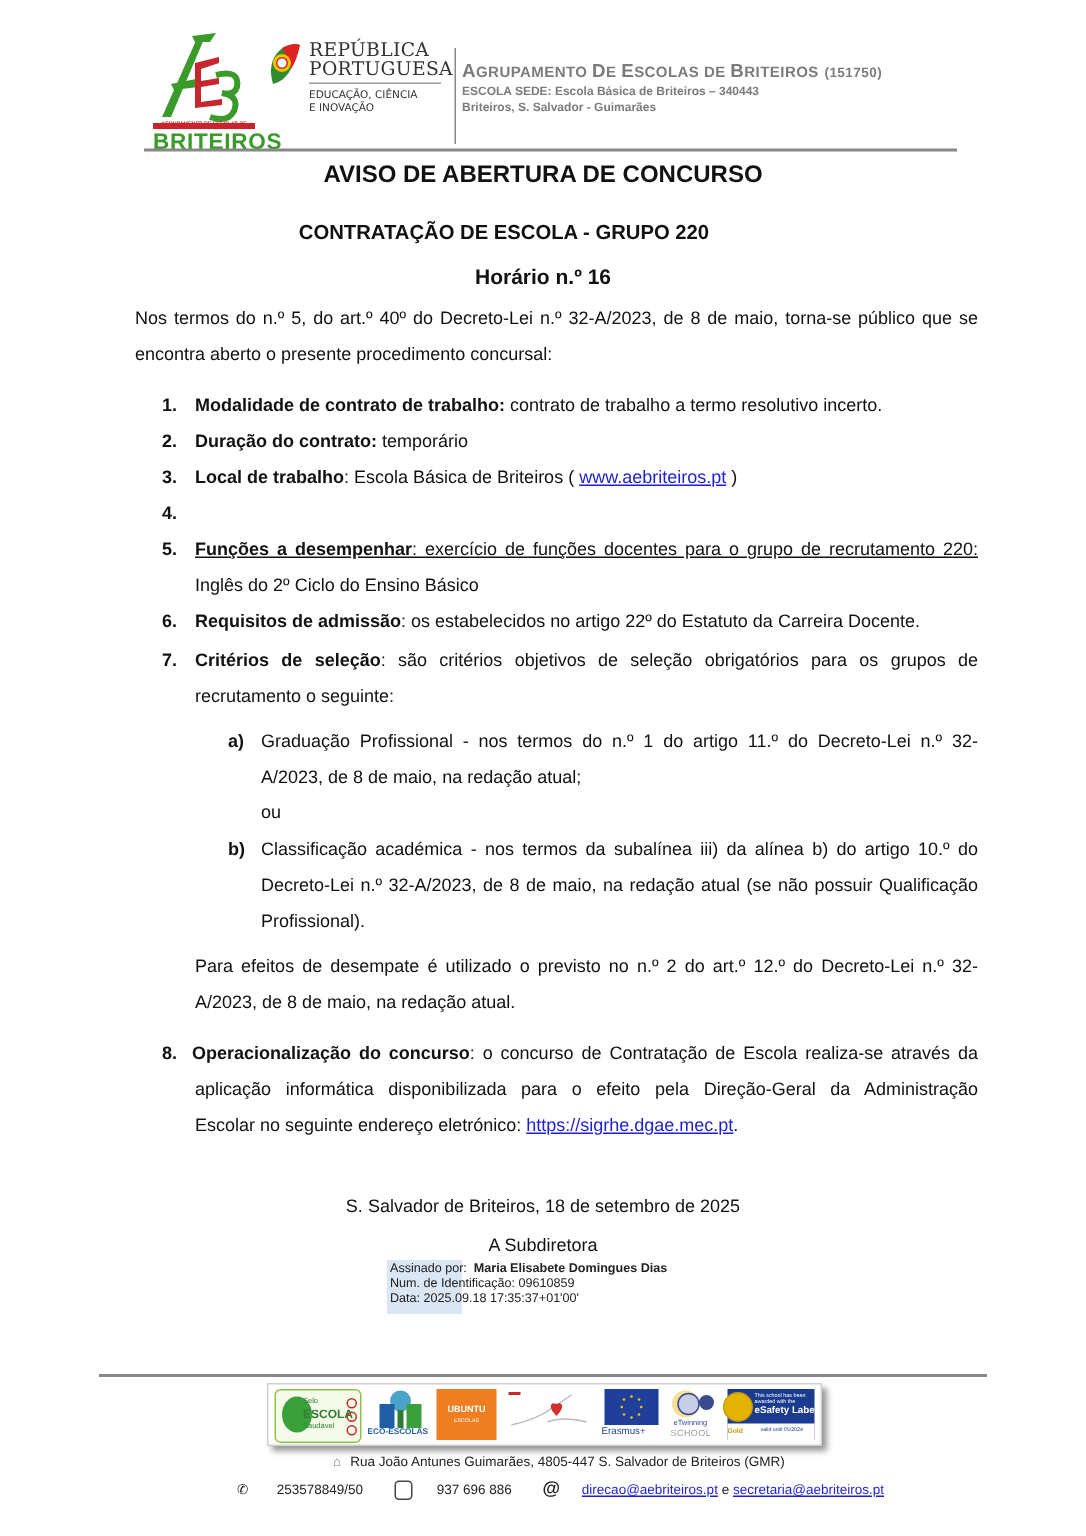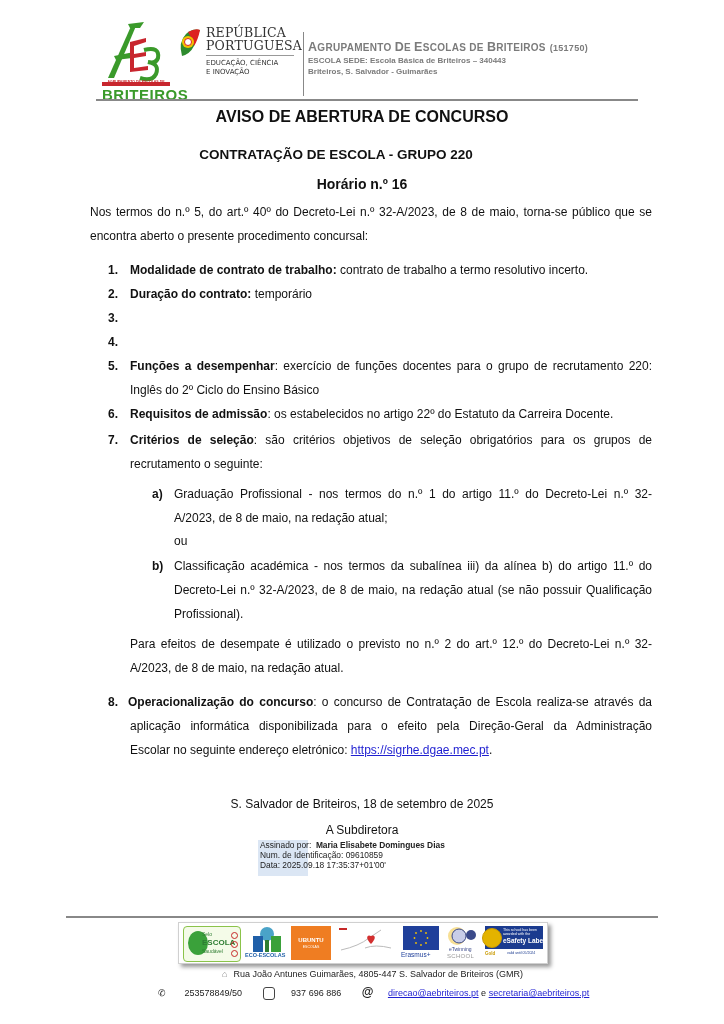--- a/index.html
+++ b/index.html
@@ -105,6 +105,7 @@
 
 <div class="abs p doc" style="left:108px;top:306px;">
   <span class="num" style="left:0;">3.</span>
+  <span style="margin-left:22px;"><b>Local de trabalho</b><span>: Escola Básica de Briteiros ( </span><a class="link">www.aebriteiros.pt</a><span> )</span></span>
 </div>
 
 <div class="abs p doc" style="left:108px;top:330px;">

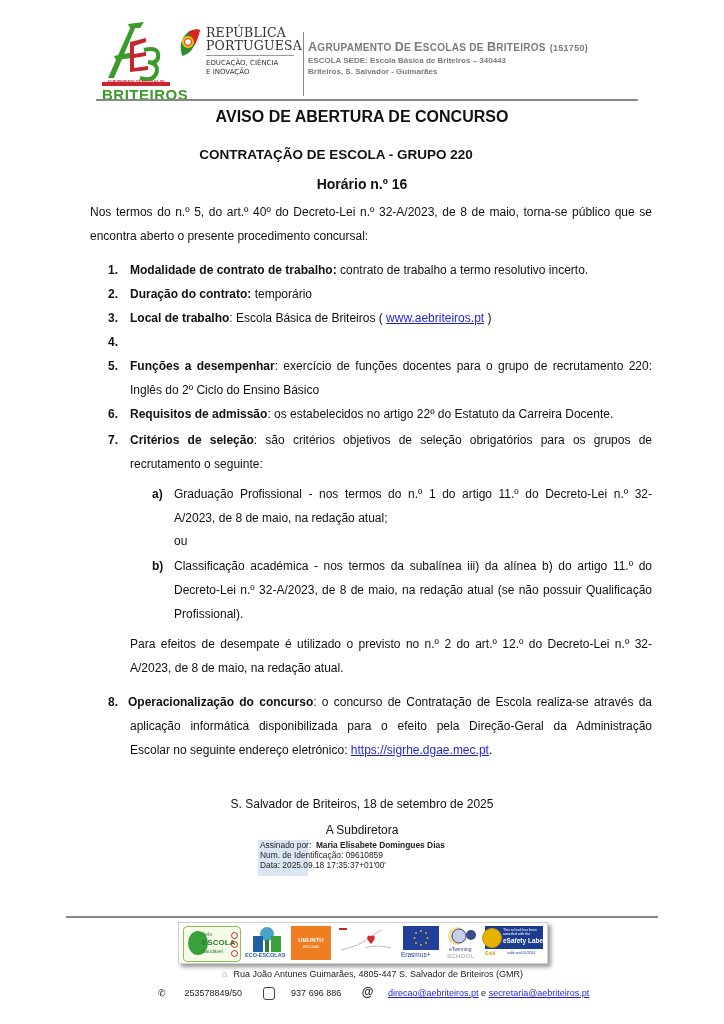--- a/index.html
+++ b/index.html
@@ -114,7 +114,7 @@
 
 <div class="abs p doc justify" style="left:108px;top:354px;width:544px;">
   <span class="num" style="left:0;">5.</span>
-  <div style="margin-left:22px;" class="justify"><b>Funções a desempenhar</b><span>: exercício de funções docentes para o grupo de recrutamento 220:</span></div>
+  <div style="margin-left:22px;text-decoration:underline;" class="justify"><b>Funções a desempenhar</b><span>: exercício de funções docentes para o grupo de recrutamento 220:</span></div>
 </div>
 <div class="abs p doc" style="left:130px;top:378px;">Inglês do 2º Ciclo do Ensino Básico</div>
 

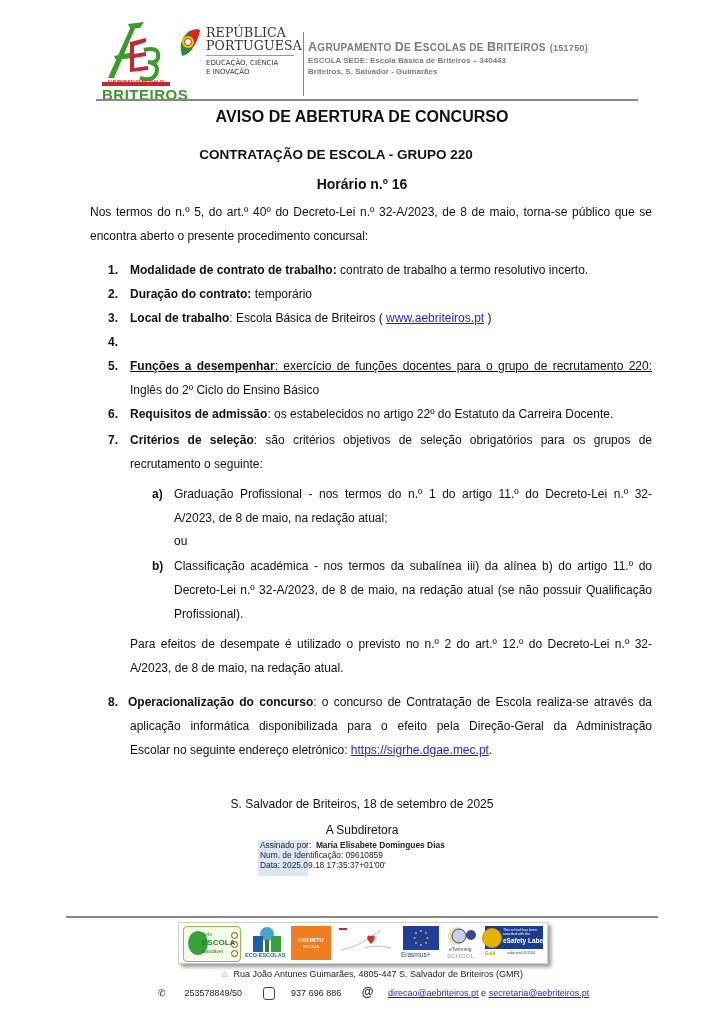--- a/index.html
+++ b/index.html
@@ -138,7 +138,7 @@
 
 <div class="abs p doc" style="left:152px;top:554px;width:500px;">
   <span class="num" style="left:0;">b)</span>
-  <div style="margin-left:22px;" class="justify">Classificação académica - nos termos da subalínea iii) da alínea b) do artigo 11.º do</div>
+  <div style="margin-left:22px;" class="justify">Classificação académica - nos termos da subalínea iii) da alínea b) do artigo 10.º do</div>
 </div>
 <div class="abs p doc justify" style="left:174px;top:578px;width:478px;">Decreto-Lei n.º 32-A/2023, de 8 de maio, na redação atual (se não possuir Qualificação</div>
 <div class="abs p doc" style="left:174px;top:602px;">Profissional).</div>

